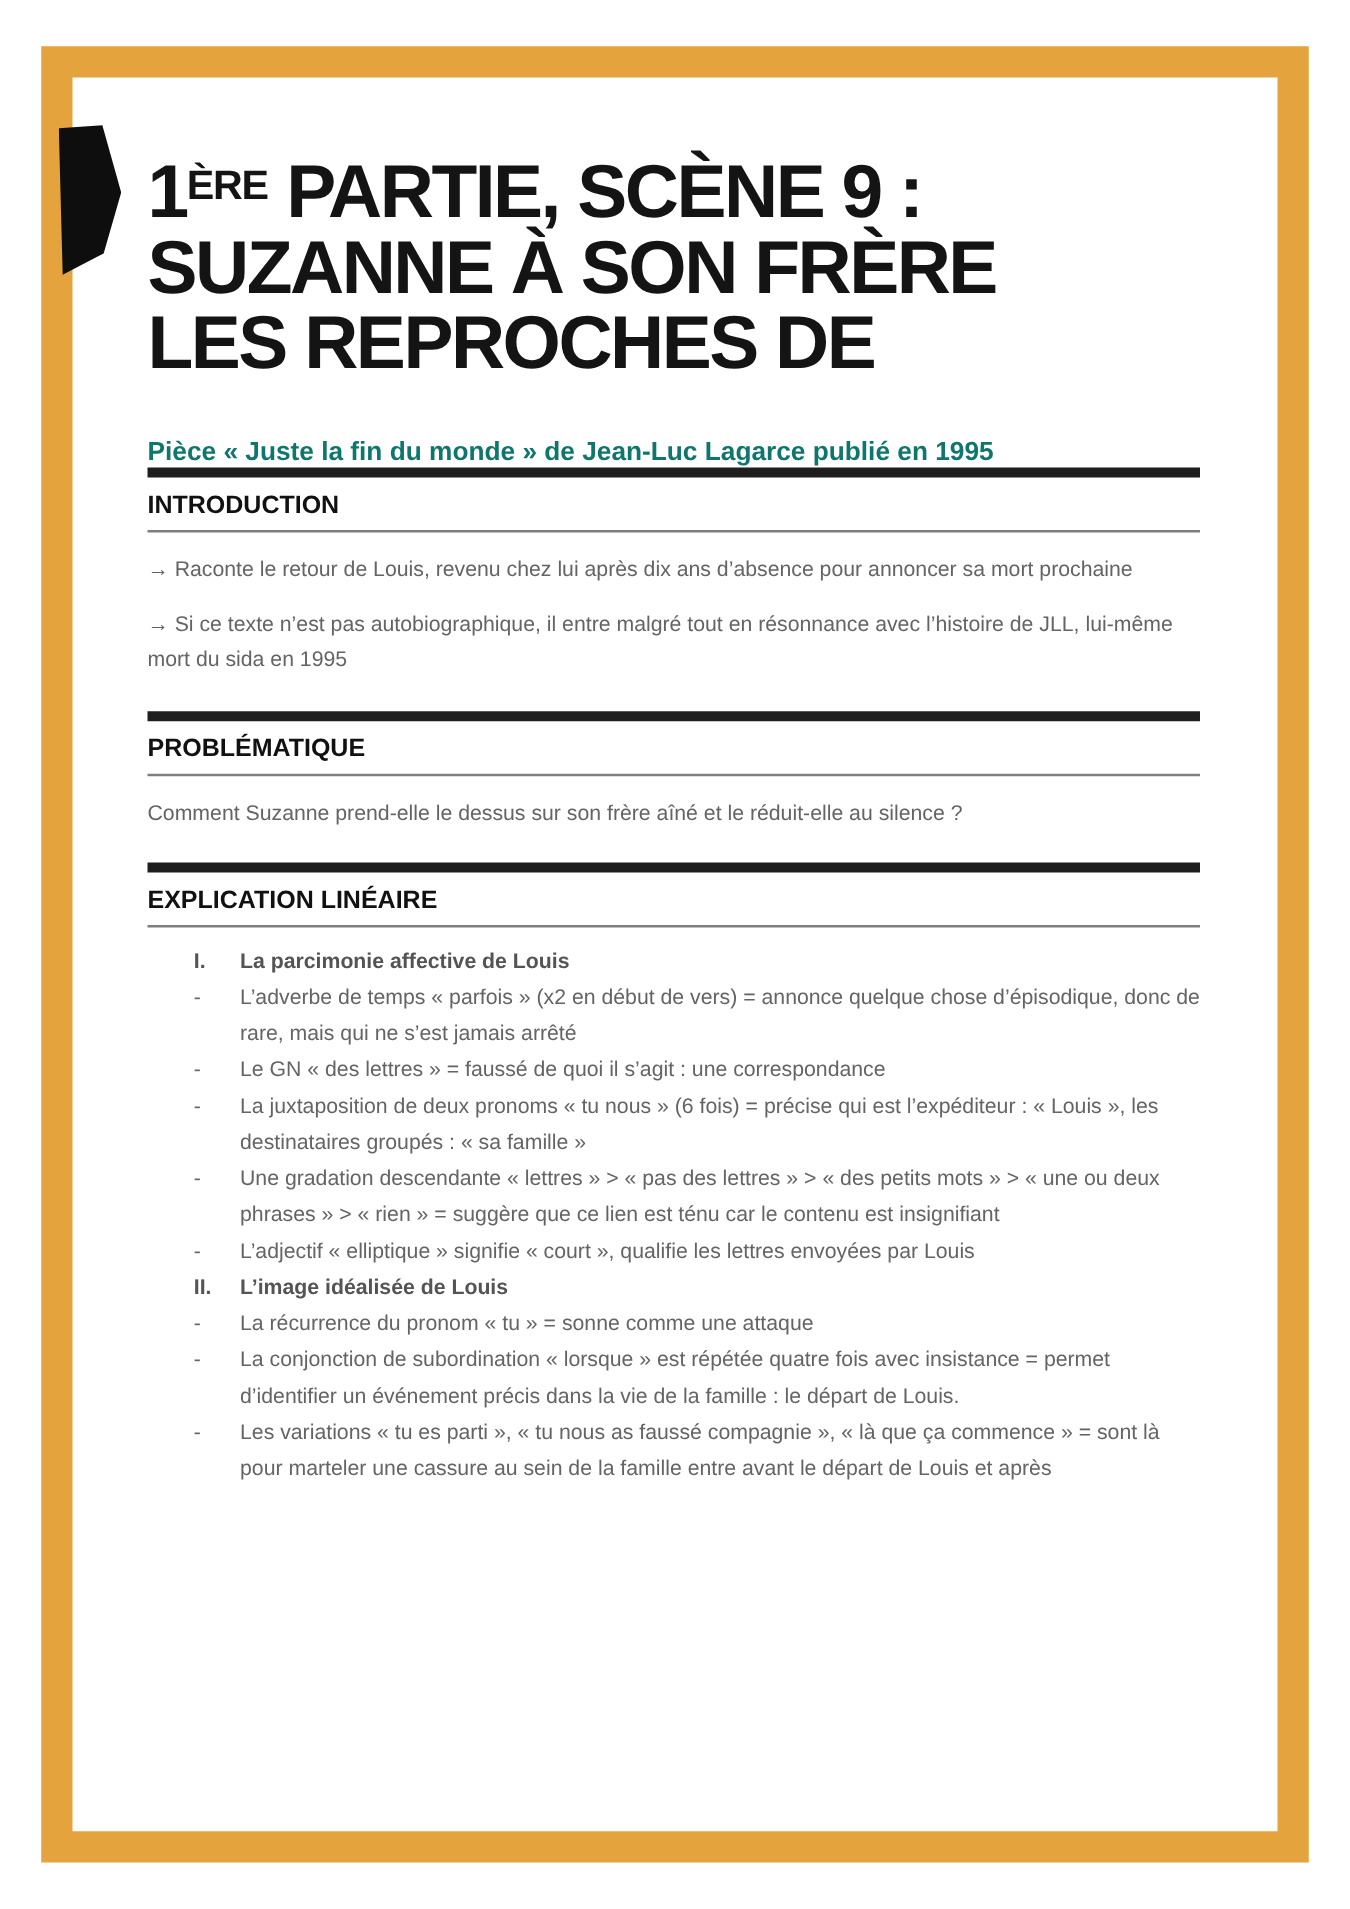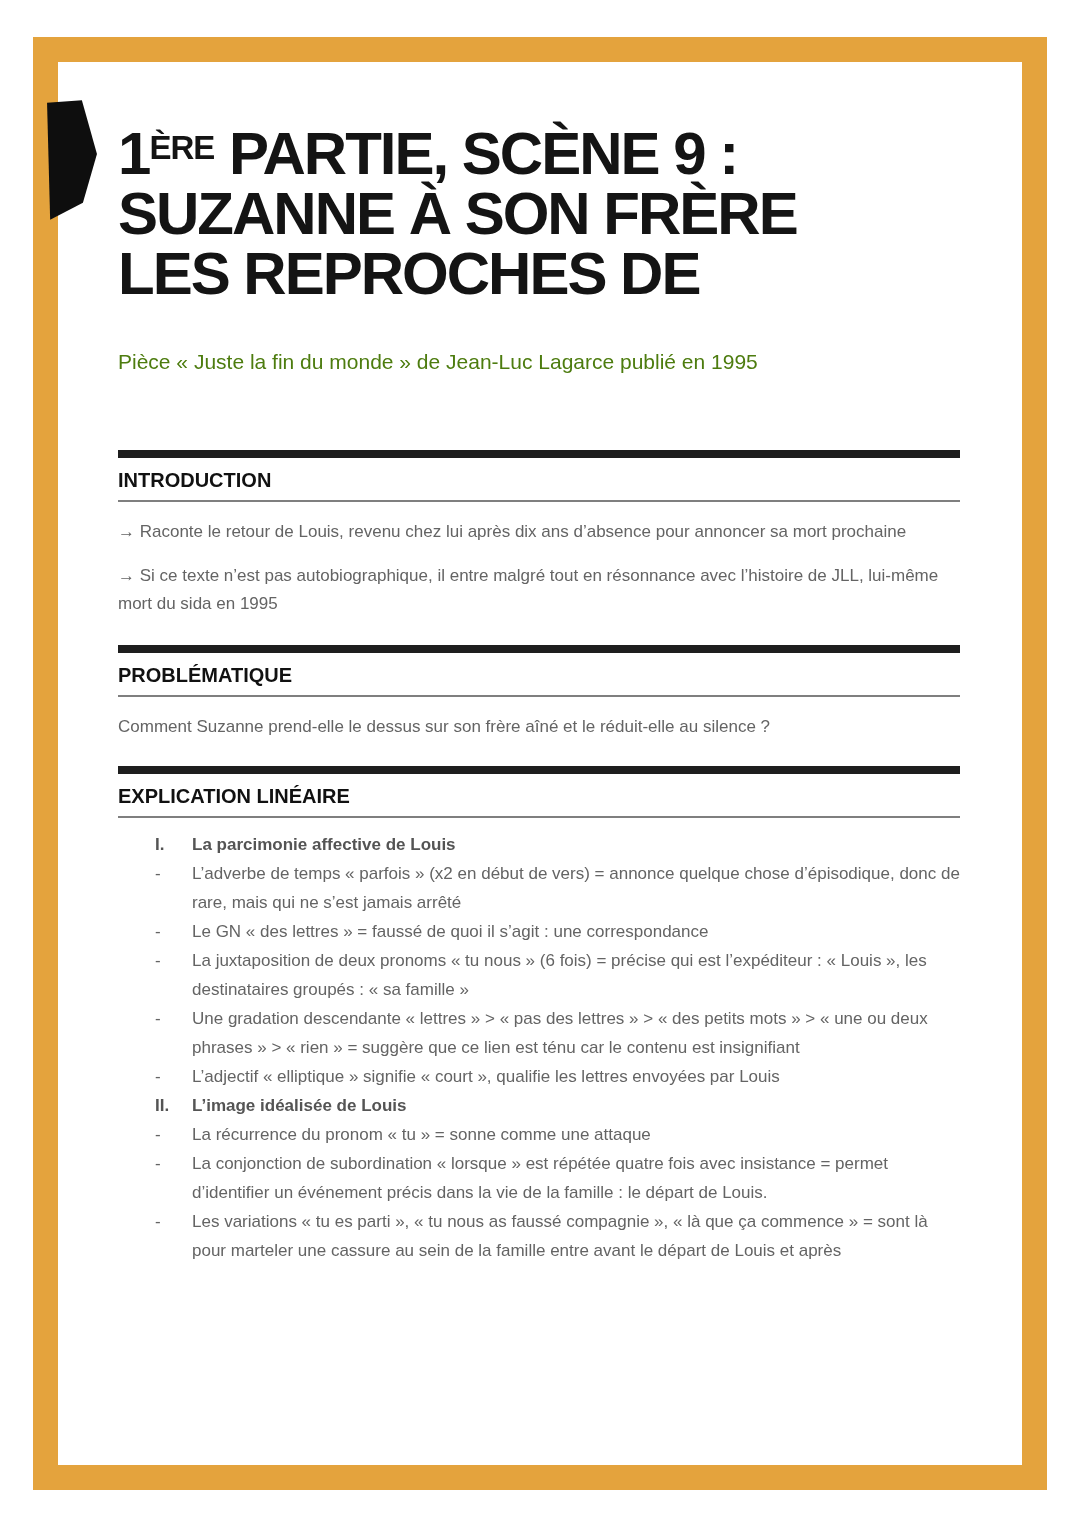--- a/index.html
+++ b/index.html
@@ -39,7 +39,7 @@
   .subtitle{
     margin:45px 0 0 0;
     font-size:21px;line-height:25px;
-    color:#4d7c0f;font-weight:normal;
+    color:#0f766e;font-weight:bold;
   }
   .note-box{
     position:absolute;left:837px;top:315px;

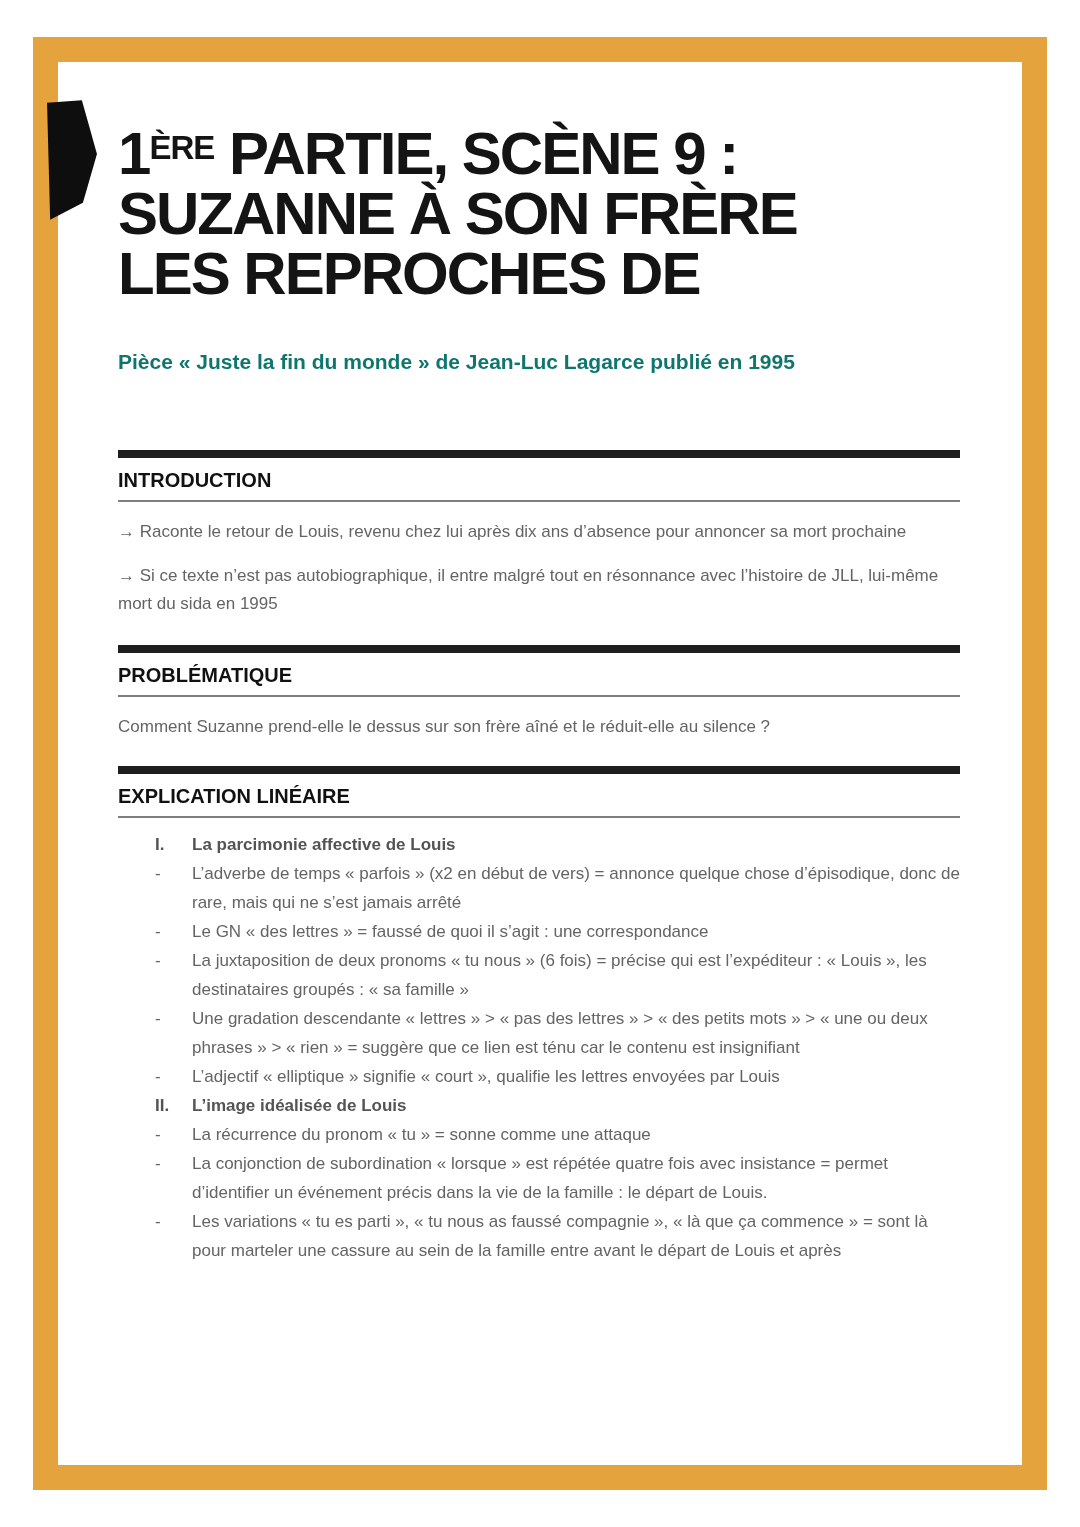--- a/index.html
+++ b/index.html
@@ -52,7 +52,7 @@
     color:#1c1c1c;
   }
   .section{margin:0;}
-  .section.intro{margin-top:76px;}
+  .section.intro{}
   .section.problematique{margin-top:27px;}
   .section.explication{margin-top:25px;}
   .rule-thick{height:8px;background:#1e1e1e;}

